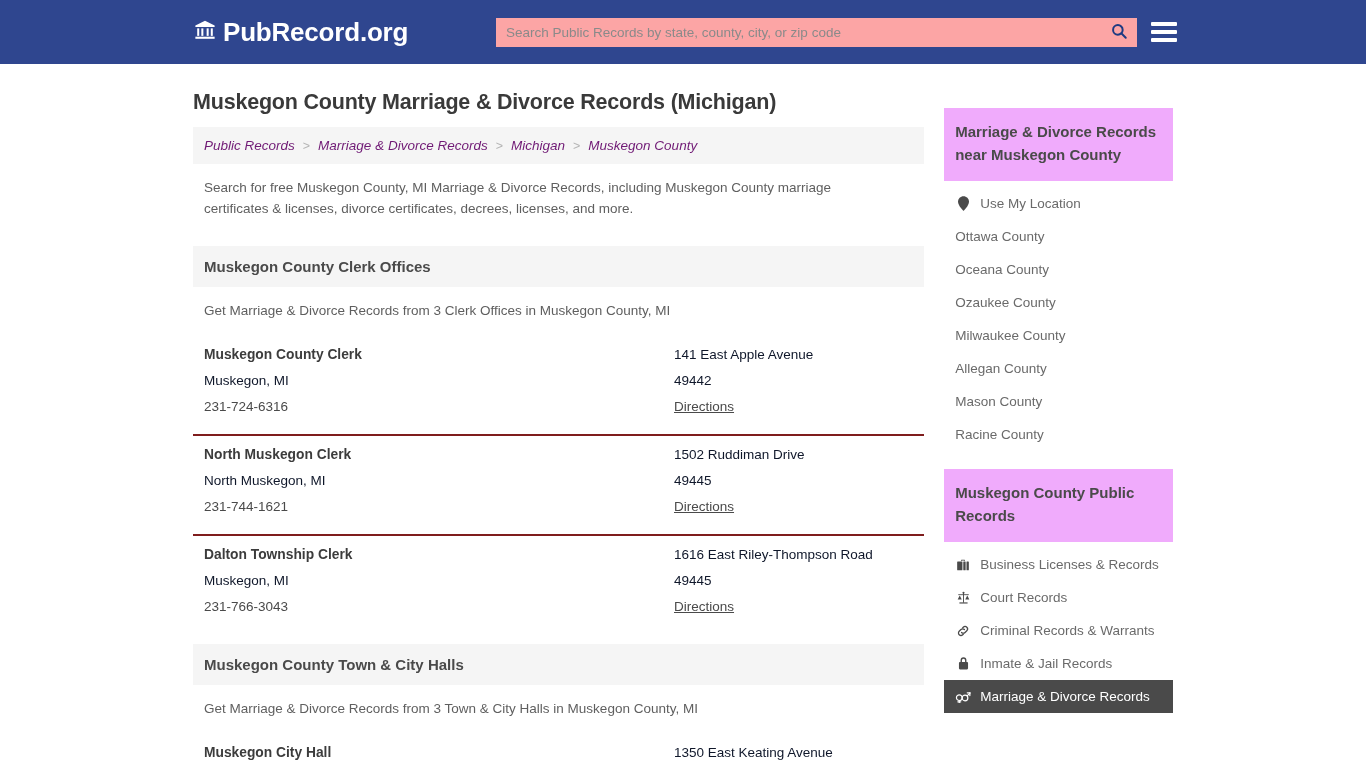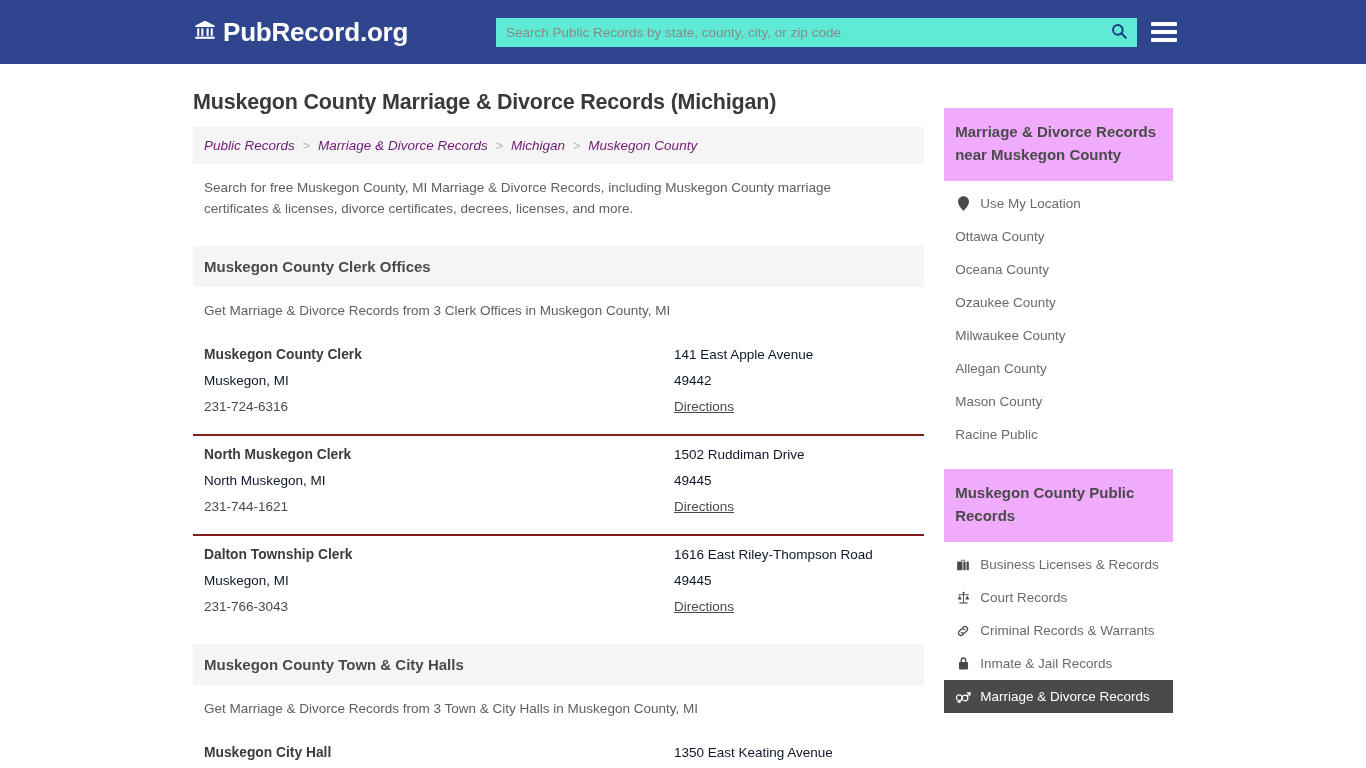--- a/index.html
+++ b/index.html
@@ -40,7 +40,7 @@
     top: 18px;
     width: 641px;
     height: 29px;
-    background: #5eead4;
+    background: #fca5a5;
     display: flex;
     align-items: center;
   }

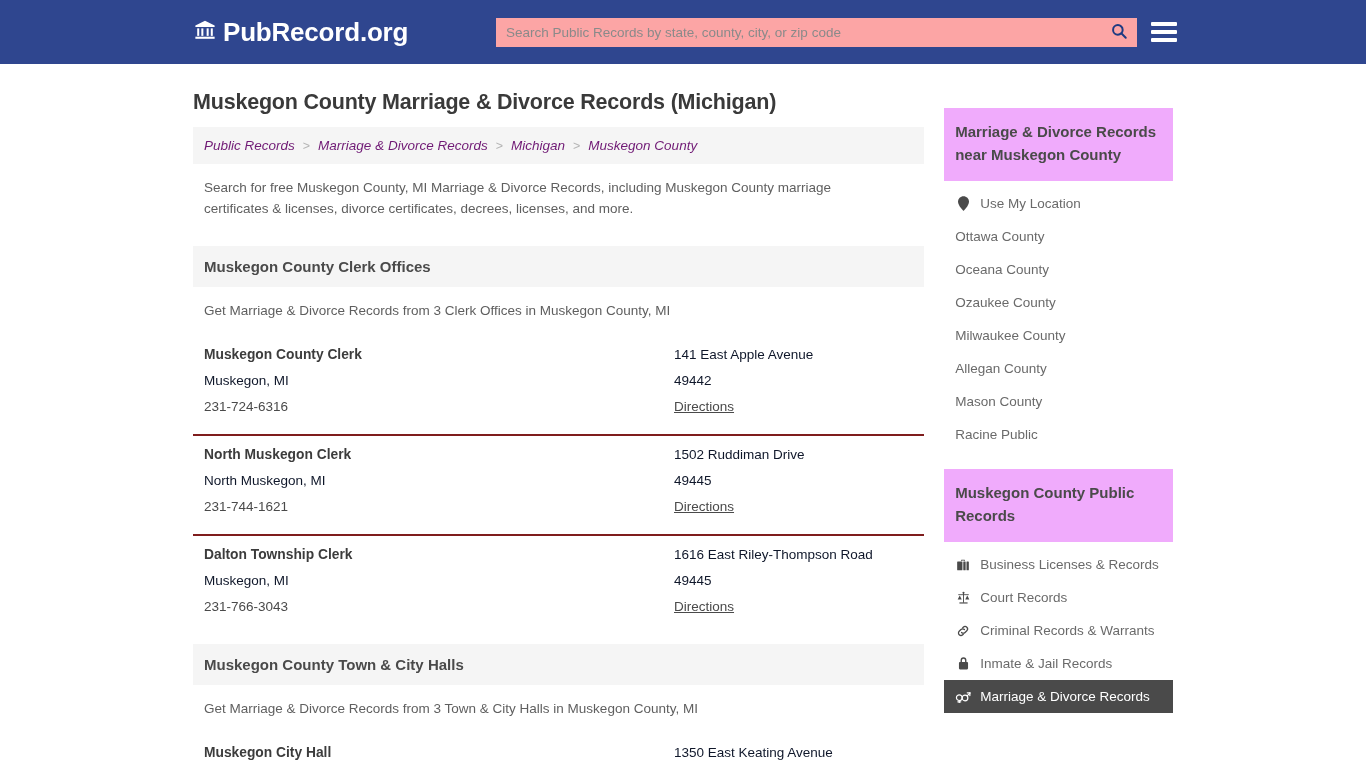--- a/index.html
+++ b/index.html
@@ -366,7 +366,7 @@
           <span>Mason County</span>
         </a>
         <a class="side-item" href="#">
-          <span>Racine Public</span>
+          <span>Racine County</span>
         </a>
       </div>
 

